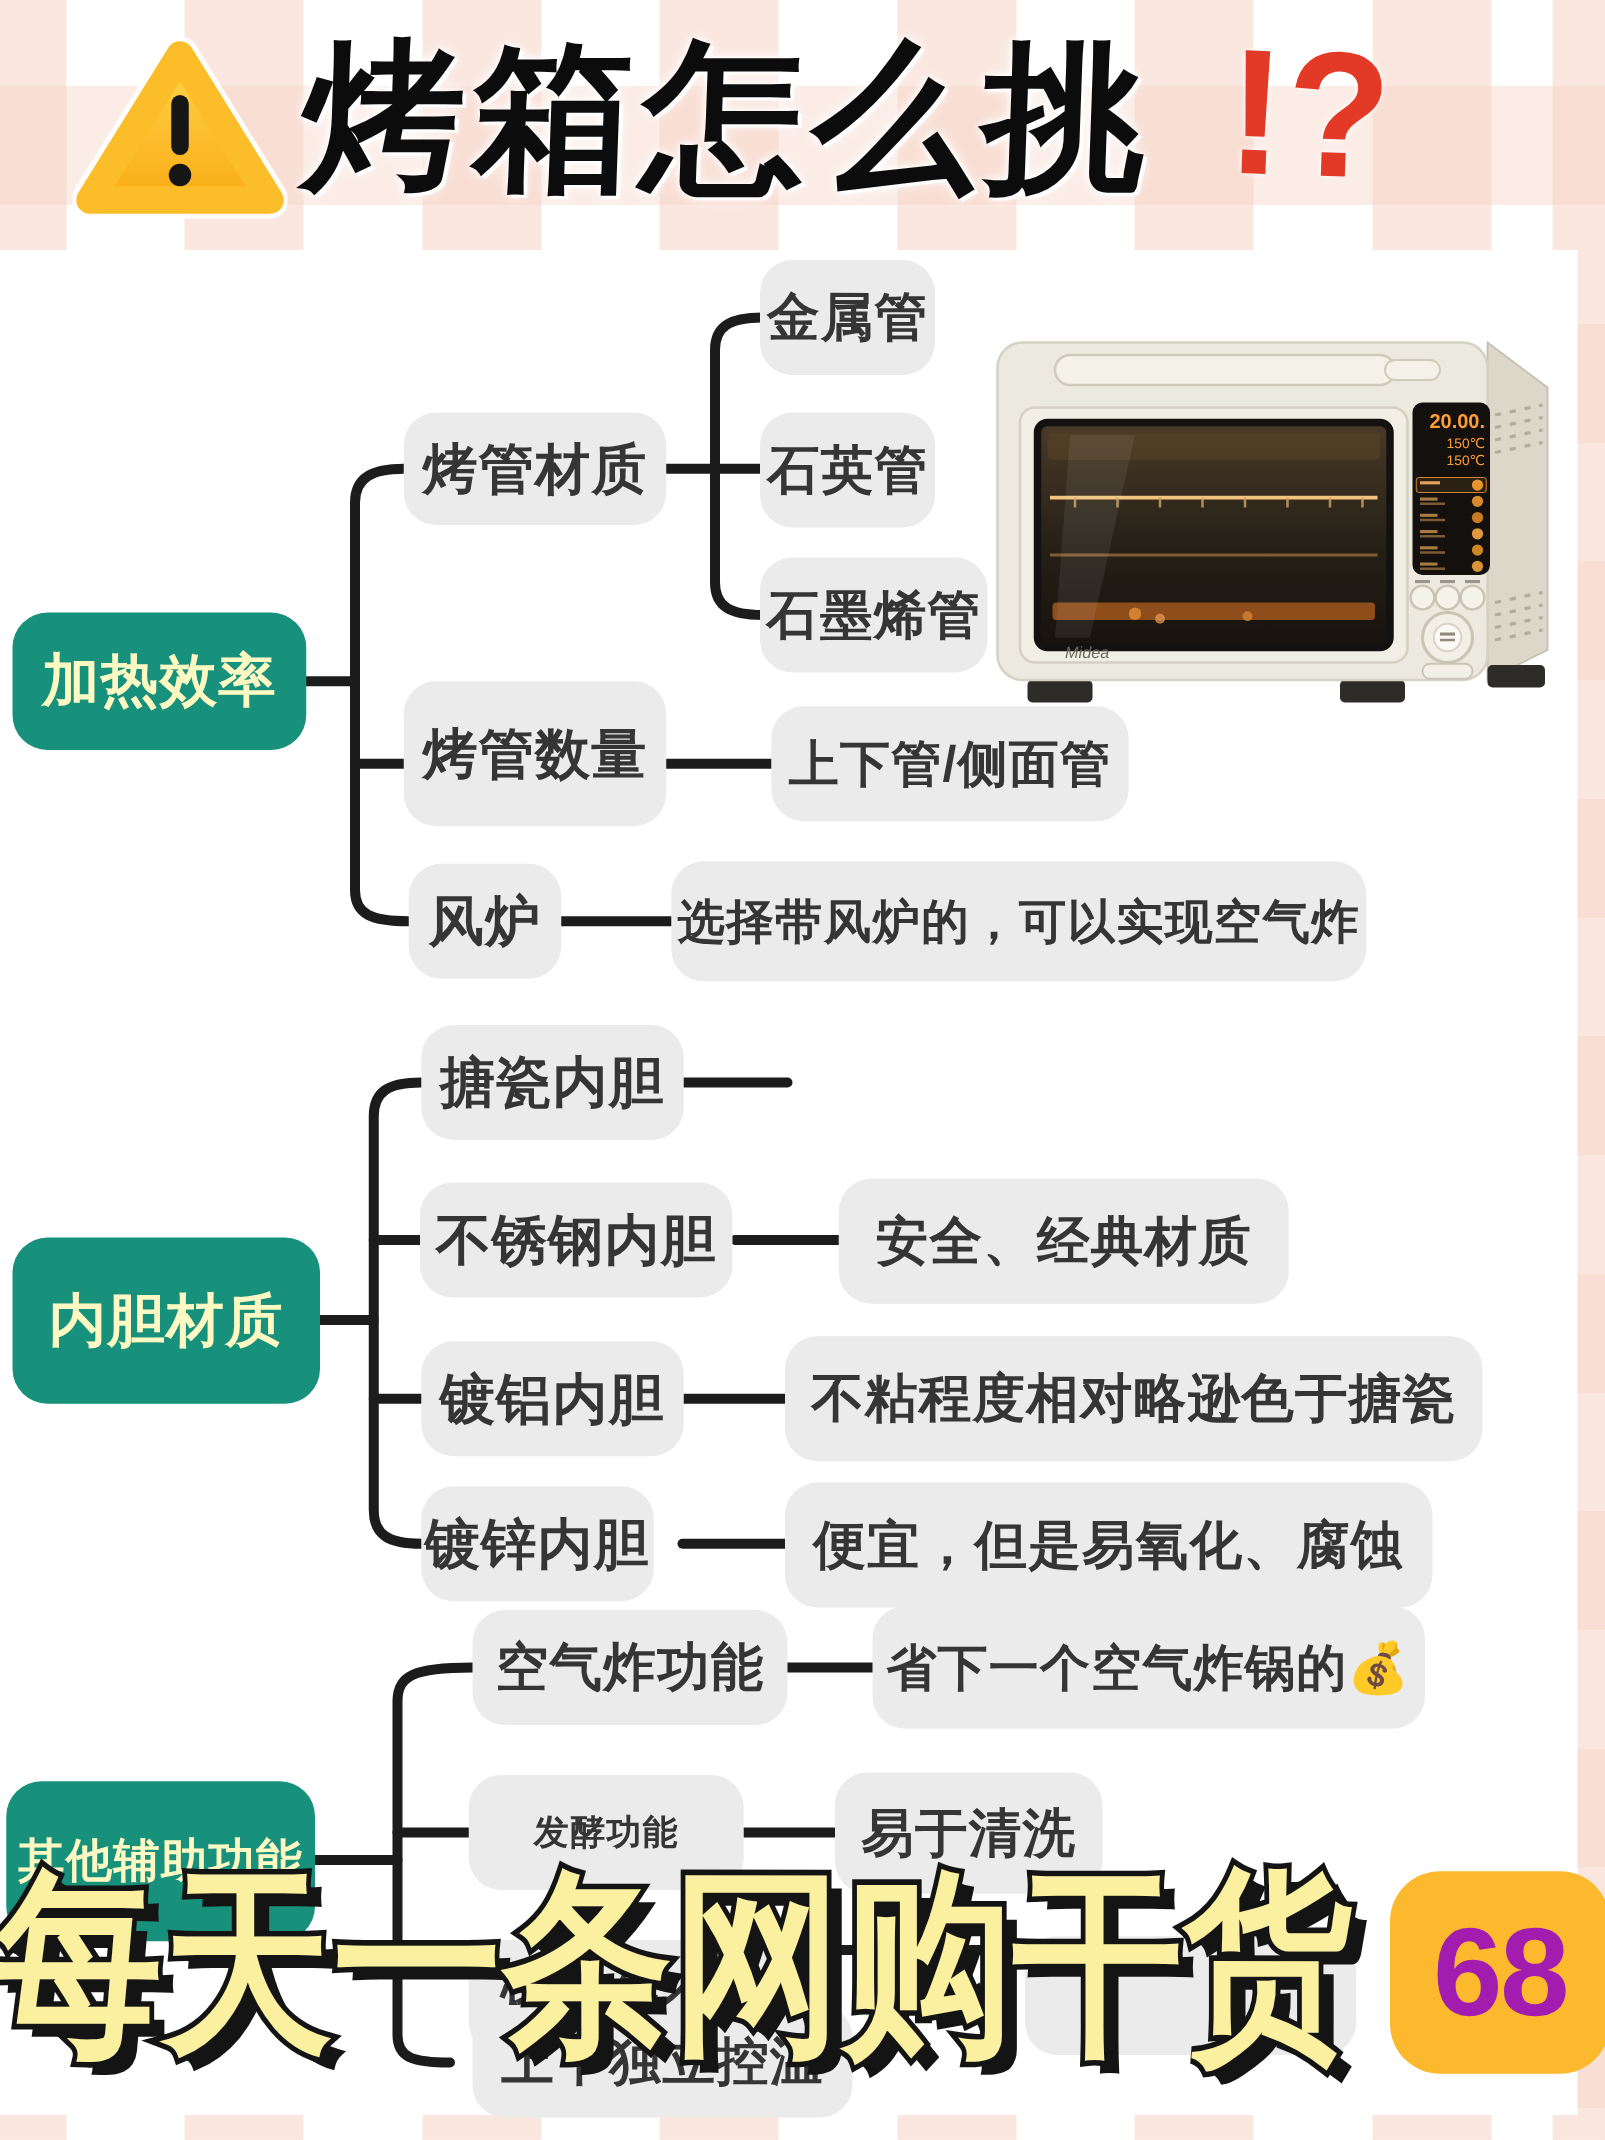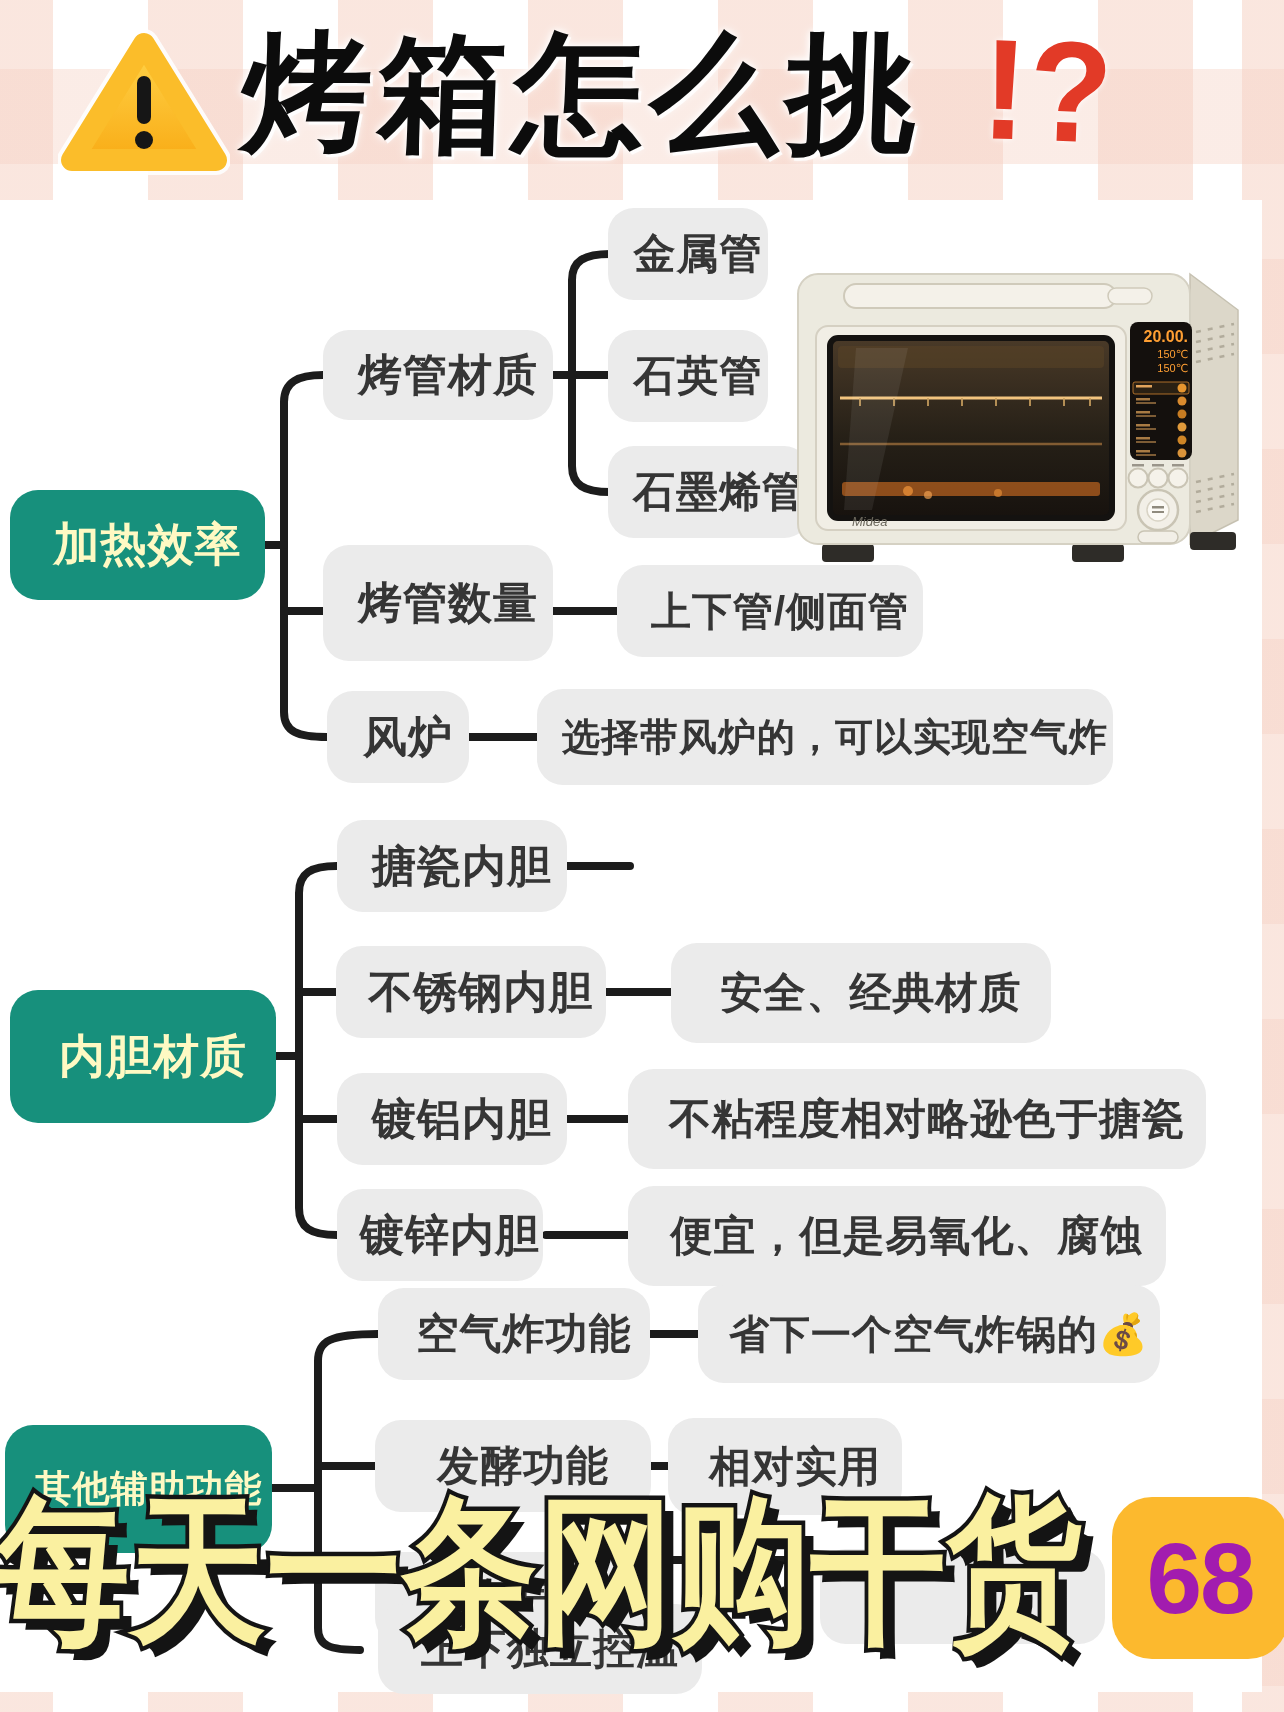--- a/index.html
+++ b/index.html
@@ -16,7 +16,7 @@
   .connectors{position:absolute;left:0;top:0;z-index:3;}
   .node{
     position:absolute;display:flex;align-items:center;justify-content:center;
-    white-space:nowrap;z-index:4;font-weight:700;letter-spacing:1px;padding-left:20px;
+    white-space:nowrap;z-index:4;font-weight:700;letter-spacing:1px;
   }
   .gray{background:#ebebeb;border-radius:26px;color:#353535;}
   .teal{background:#17907c;border-radius:28px;color:#fef9c3;z-index:5;}

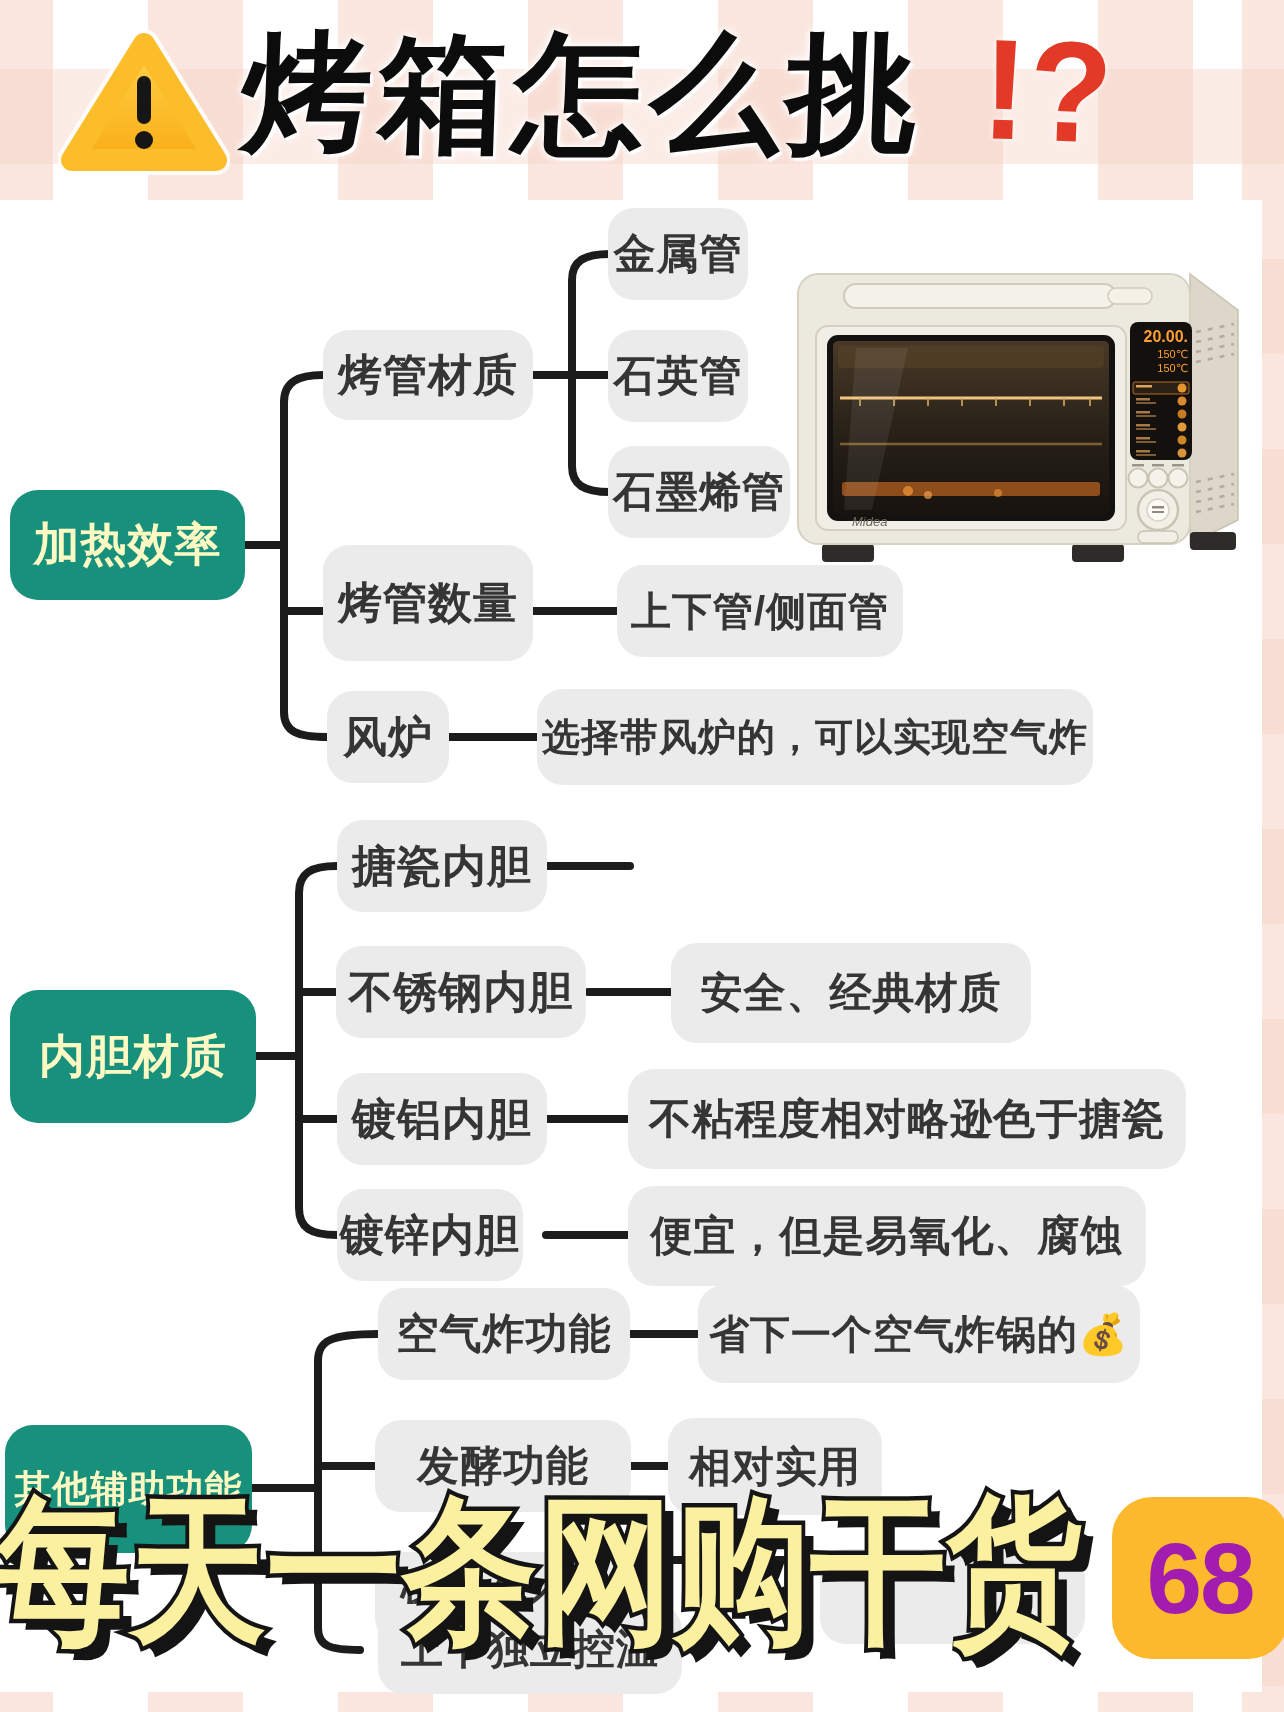--- a/index.html
+++ b/index.html
@@ -113,7 +113,7 @@
   <div class="node gray" style="left:378px;top:1288px;width:252px;height:92px;font-size:42px">空气炸功能</div>
   <div class="node gray" style="left:698px;top:1285px;width:442px;height:98px;font-size:40px">省下一个空气炸锅的💰</div>
 
-  <div class="node gray" style="left:375px;top:1420px;width:256px;height:92px;font-size:42px">发酵功能</div>
+  <div class="node gray" style="left:375px;top:1420px;width:220px;height:92px;font-size:28px">发酵功能</div>
   <div class="node gray" style="left:668px;top:1418px;width:214px;height:97px;font-size:42px">相对实用</div>
 
   <div class="node gray" style="left:375px;top:1552px;width:265px;height:92px;font-size:42px">烤箱怎么挑</div>

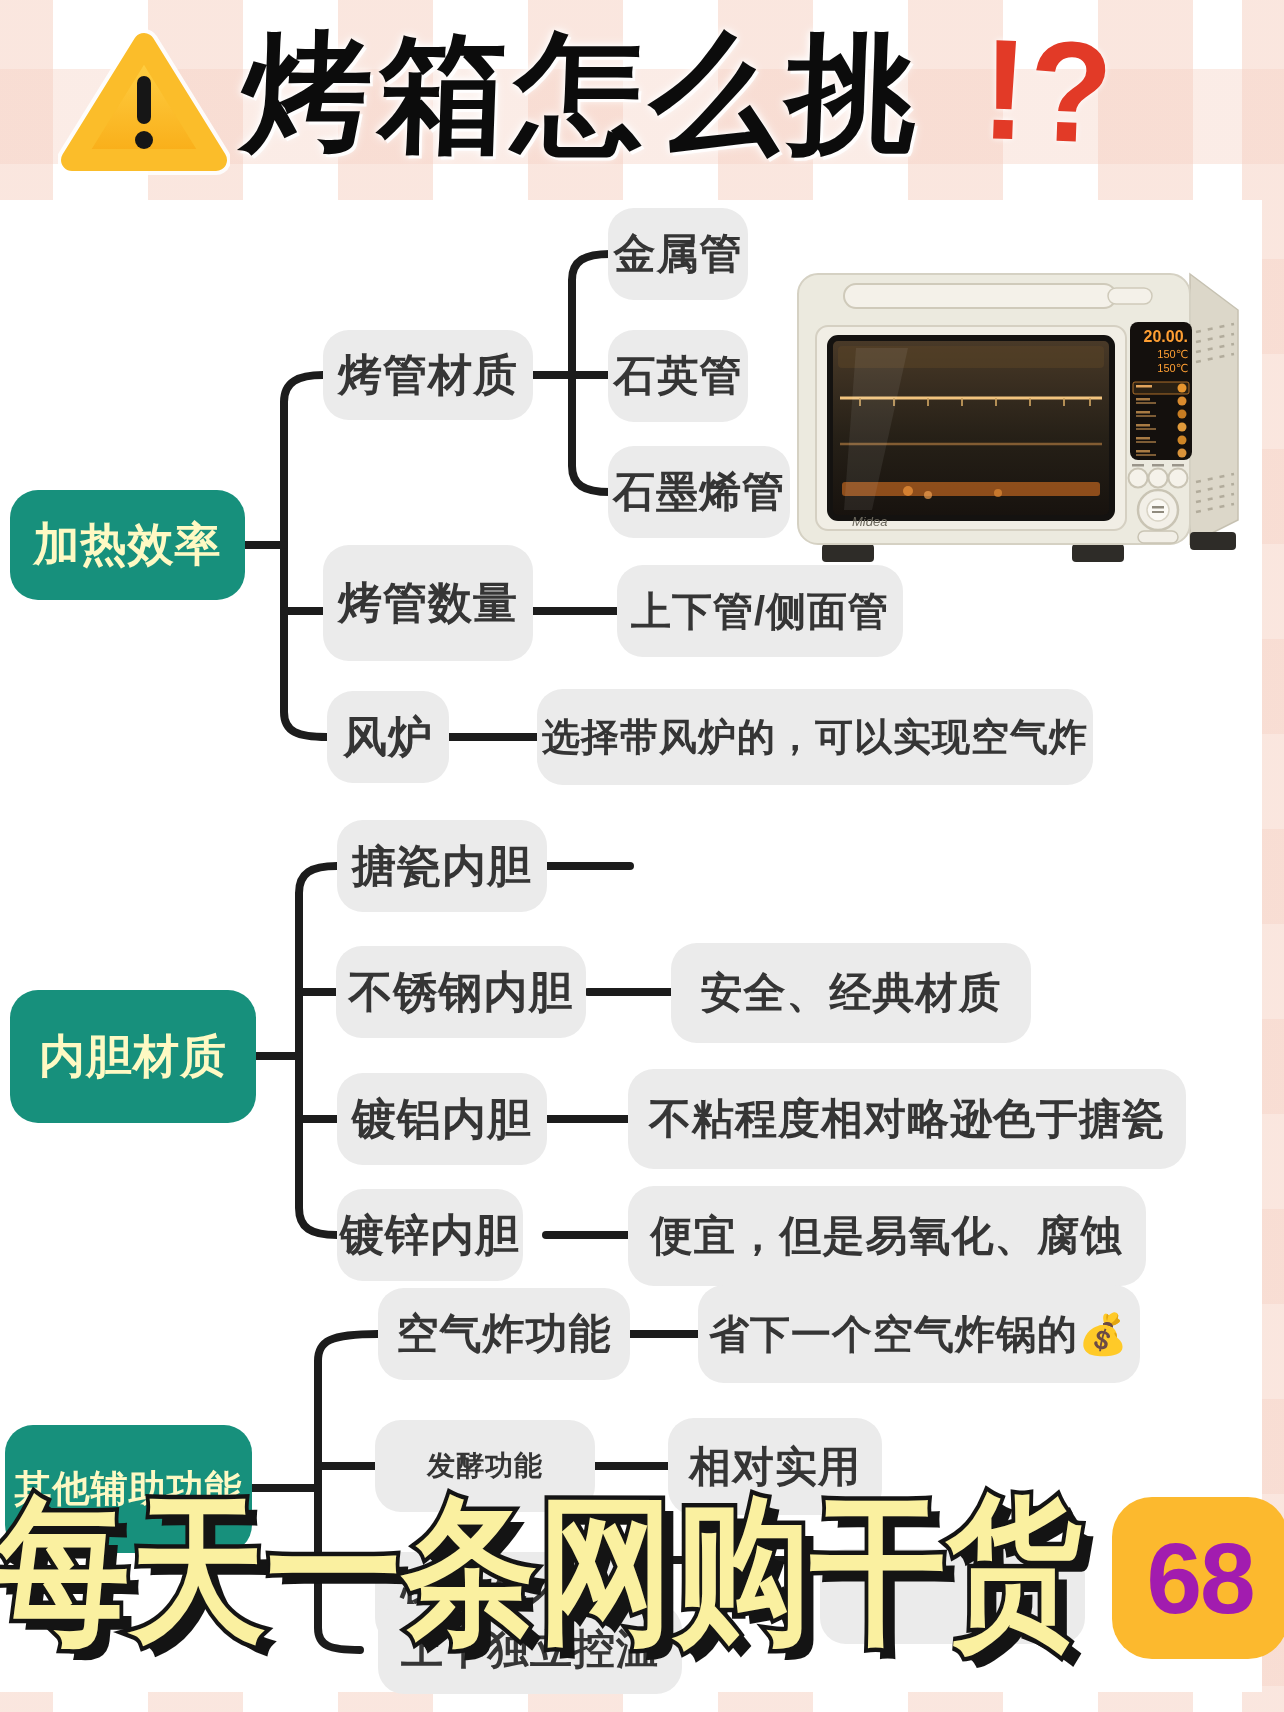--- a/index.html
+++ b/index.html
@@ -114,7 +114,7 @@
   <div class="node gray" style="left:698px;top:1285px;width:442px;height:98px;font-size:40px">省下一个空气炸锅的💰</div>
 
   <div class="node gray" style="left:375px;top:1420px;width:220px;height:92px;font-size:28px">发酵功能</div>
-  <div class="node gray" style="left:668px;top:1418px;width:214px;height:97px;font-size:42px">相对实用</div>
+  <div class="node gray" style="left:668px;top:1418px;width:214px;height:97px;font-size:42px">易于清洗</div>
 
   <div class="node gray" style="left:375px;top:1552px;width:265px;height:92px;font-size:42px">烤箱怎么挑</div>
   <div class="node gray" style="left:820px;top:1549px;width:265px;height:95px;font-size:42px"></div>

